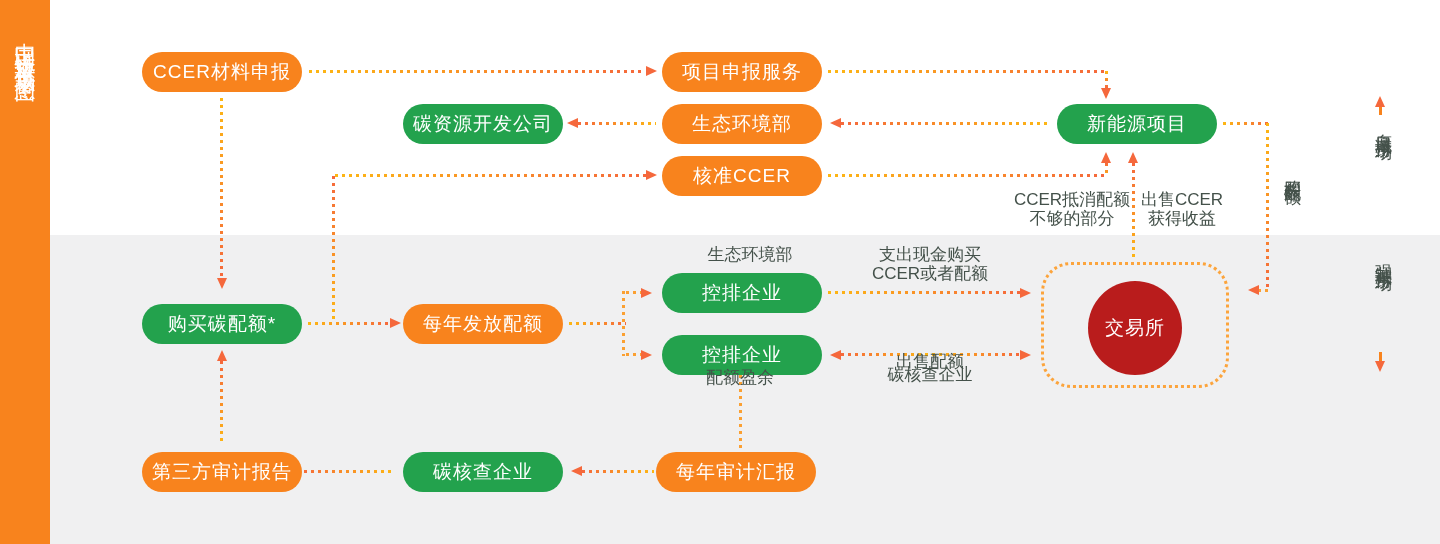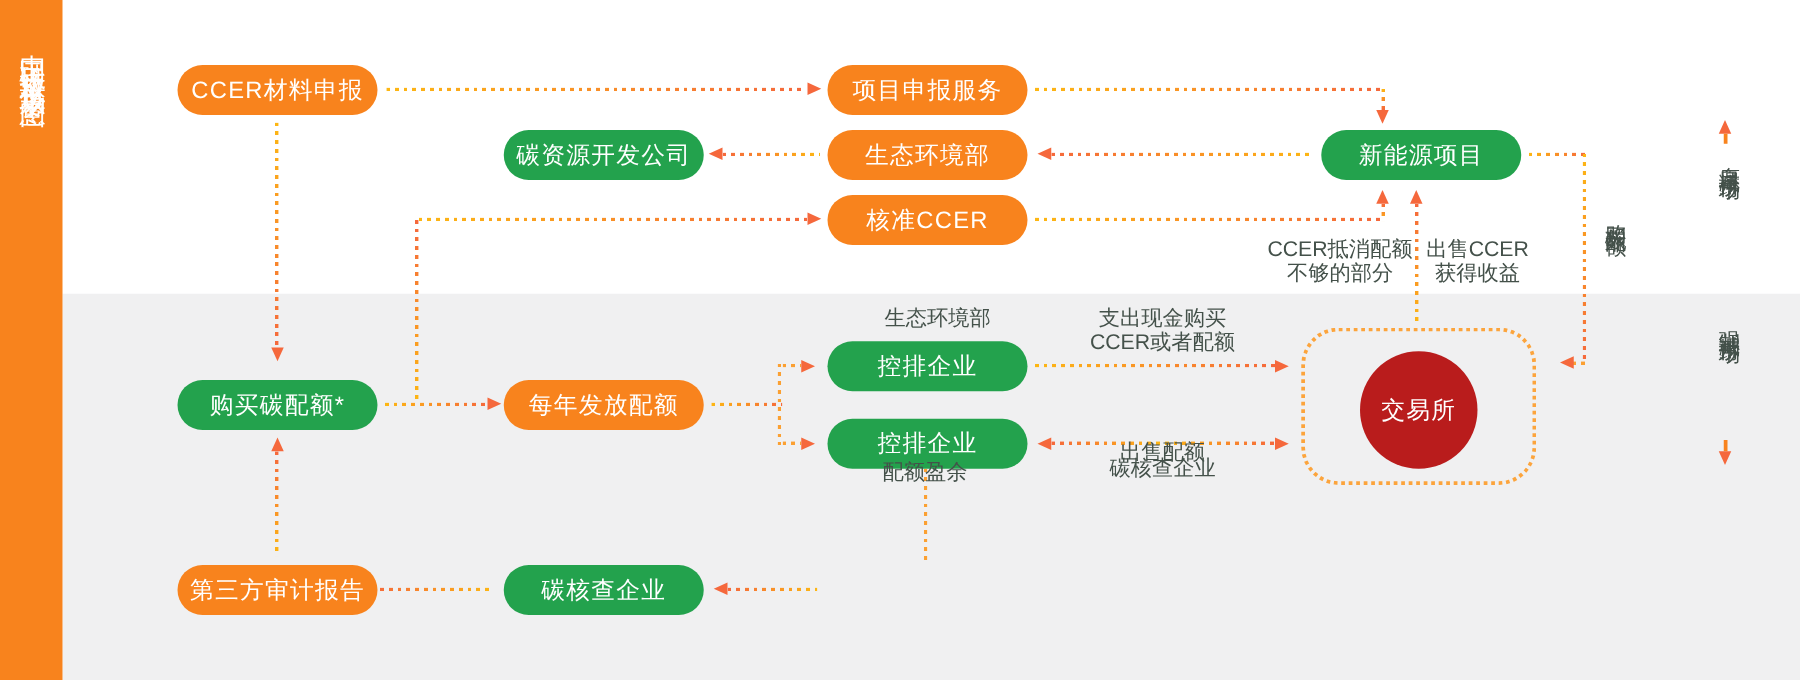--- a/index.html
+++ b/index.html
@@ -137,6 +137,7 @@
   <div class="pill green" style="left:662px;top:335px;">控排企业</div>
   <div class="pill orange" style="left:142px;top:452px;">第三方审计报告</div>
   <div class="pill green" style="left:403px;top:452px;">碳核查企业</div>
+  <div class="pill orange" style="left:656px;top:452px;">每年审计汇报</div>
 
   <div class="lbl" style="left:700px;top:245px;width:100px;">生态环境部</div>
   <div class="lbl" style="left:690px;top:368px;width:100px;">配额盈余</div>

